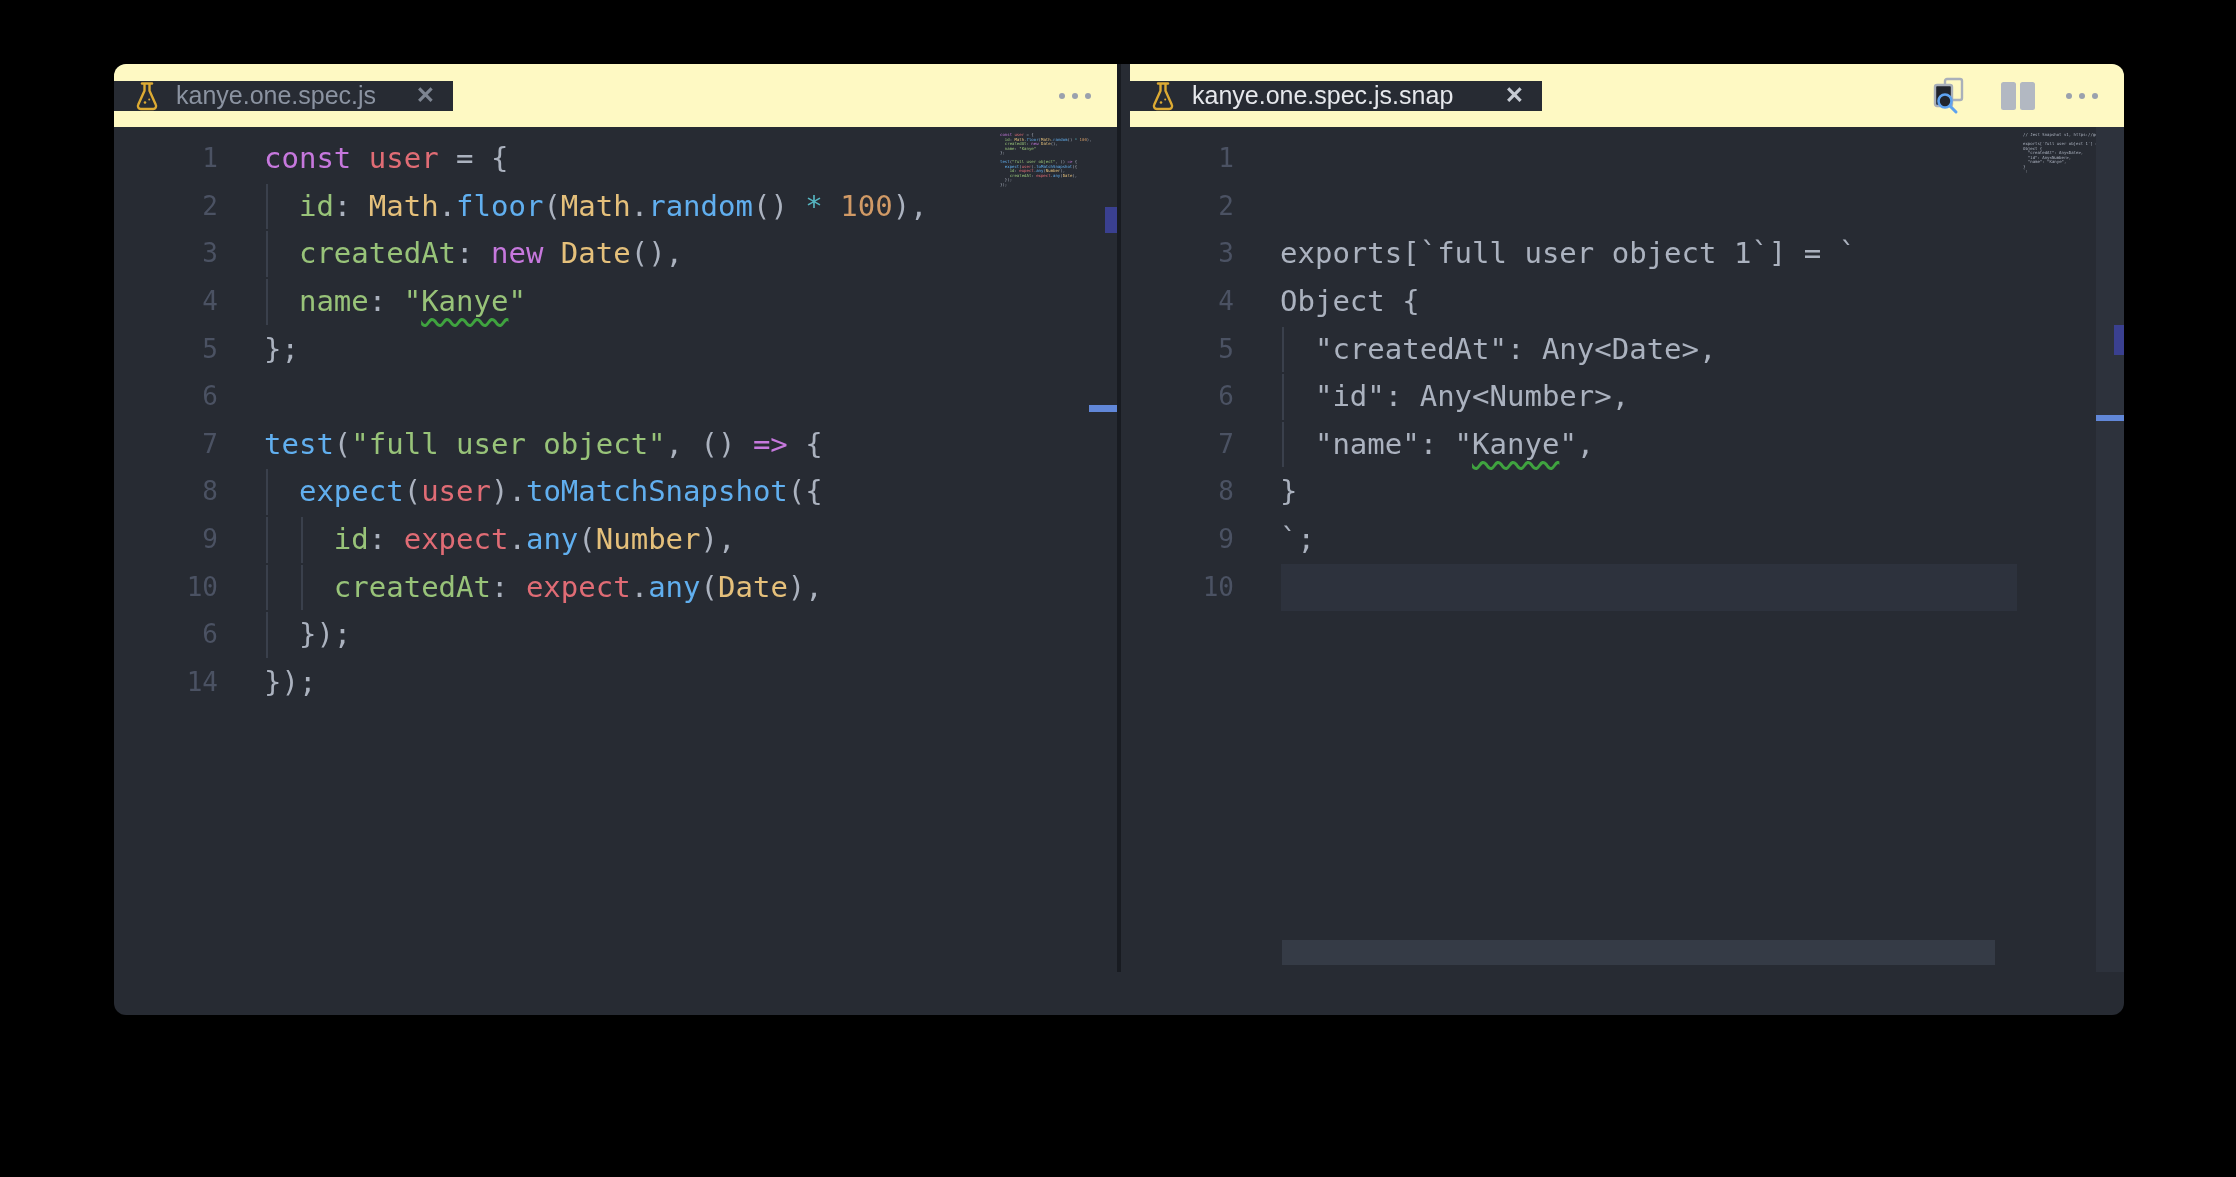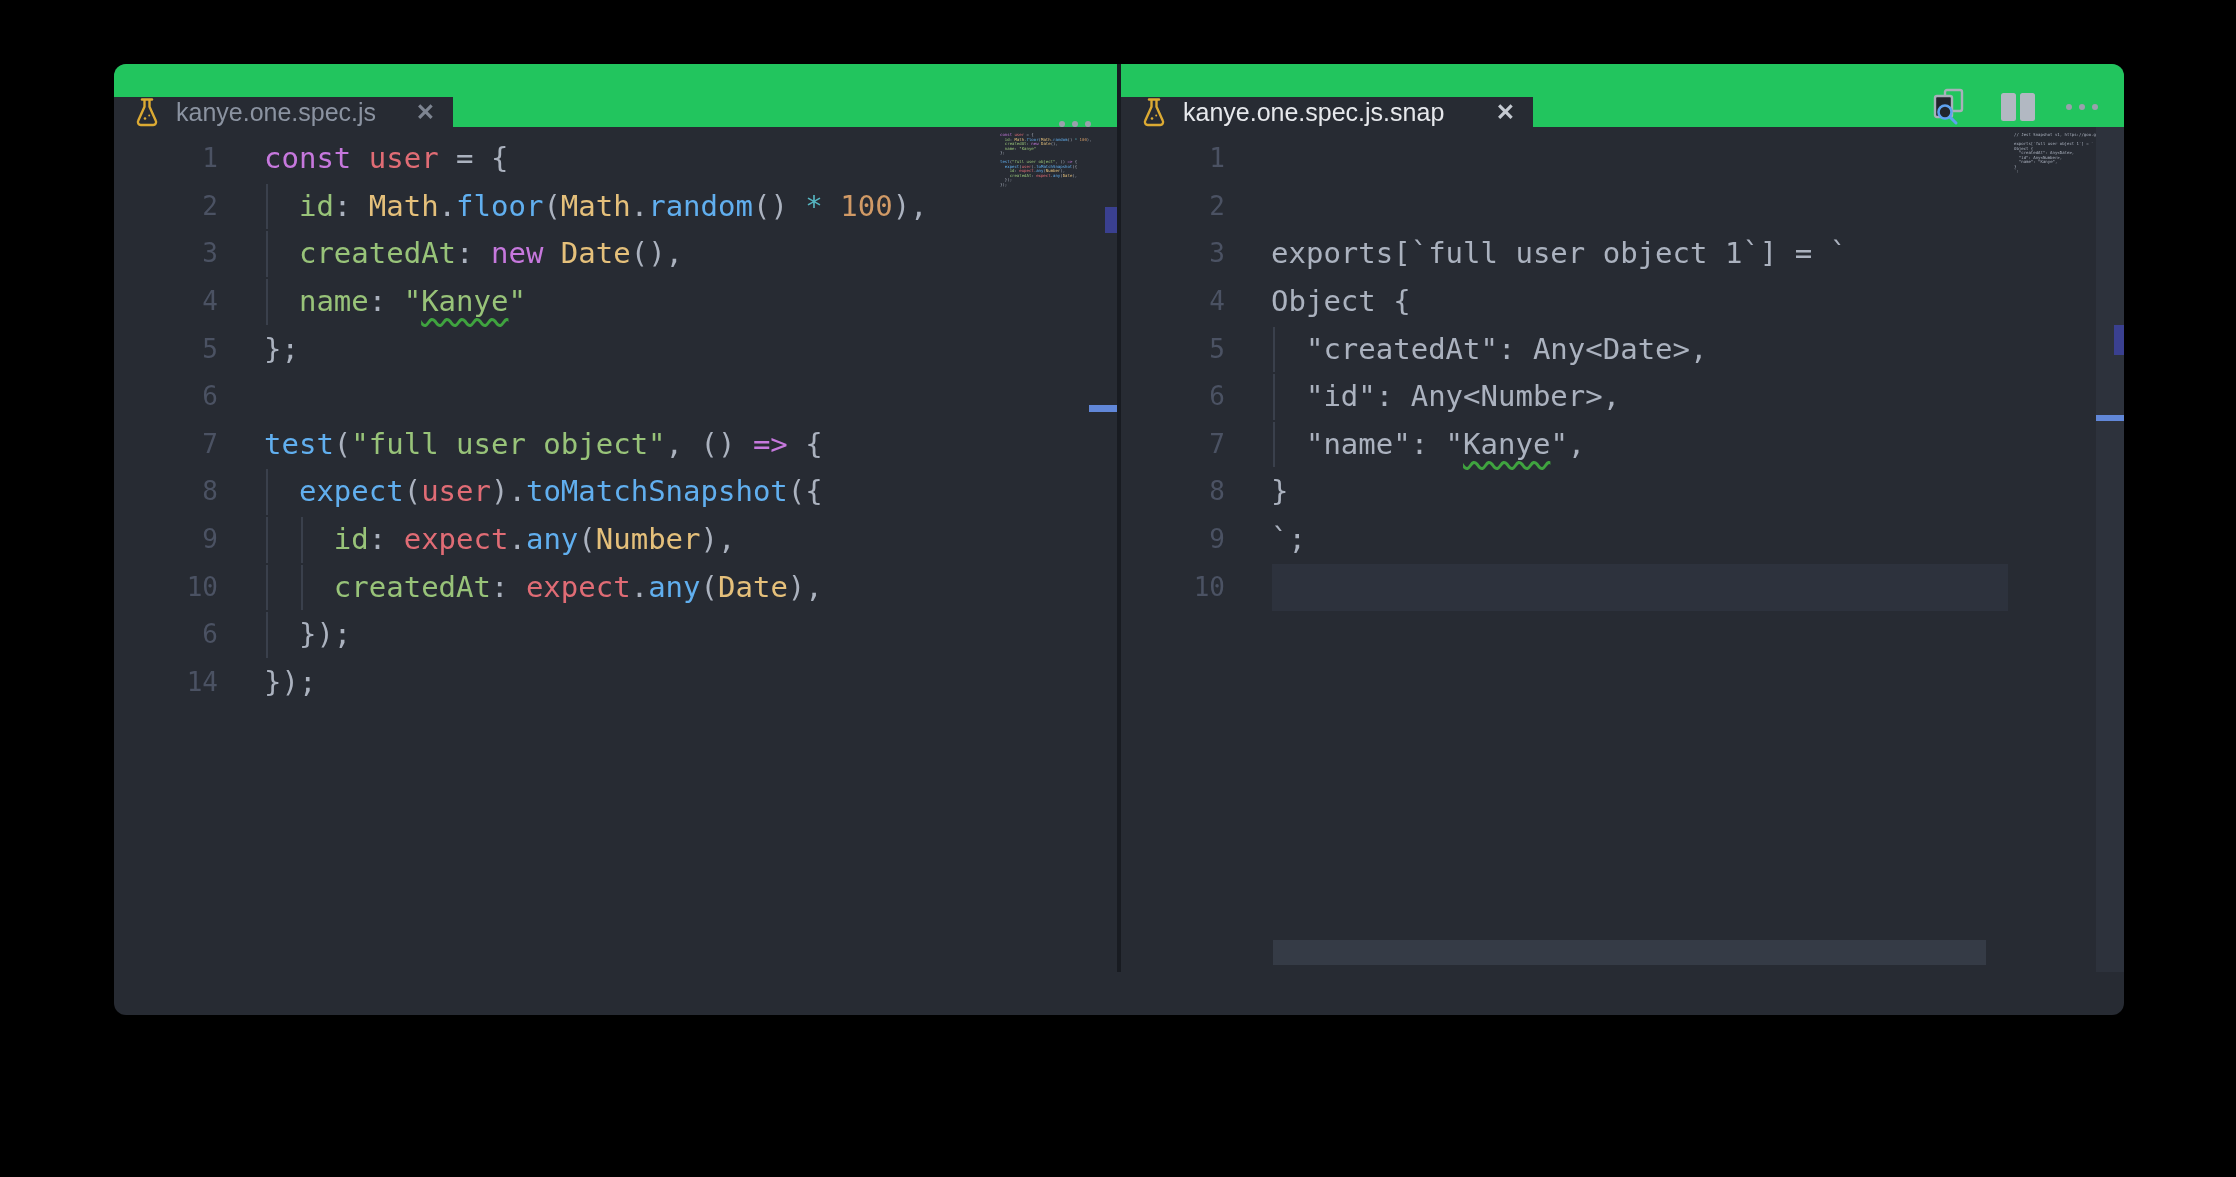--- a/index.html
+++ b/index.html
@@ -17,7 +17,7 @@
   .pane-right{flex:1;}
   .divider{width:4px;background:#181b21;}
   
-  .tabbar{height:63px;background:#22c55e;display:flex;align-items:flex-end;}
+  .tabbar{height:63px;background:#fef9c3;display:flex;align-items:center;}
   .tab{display:flex;align-items:center;gap:16px;background:#272b33;padding:0 18px 0 20px;box-sizing:border-box;}
   .tab-left{width:339px;}
   .tab-right{width:412px;}

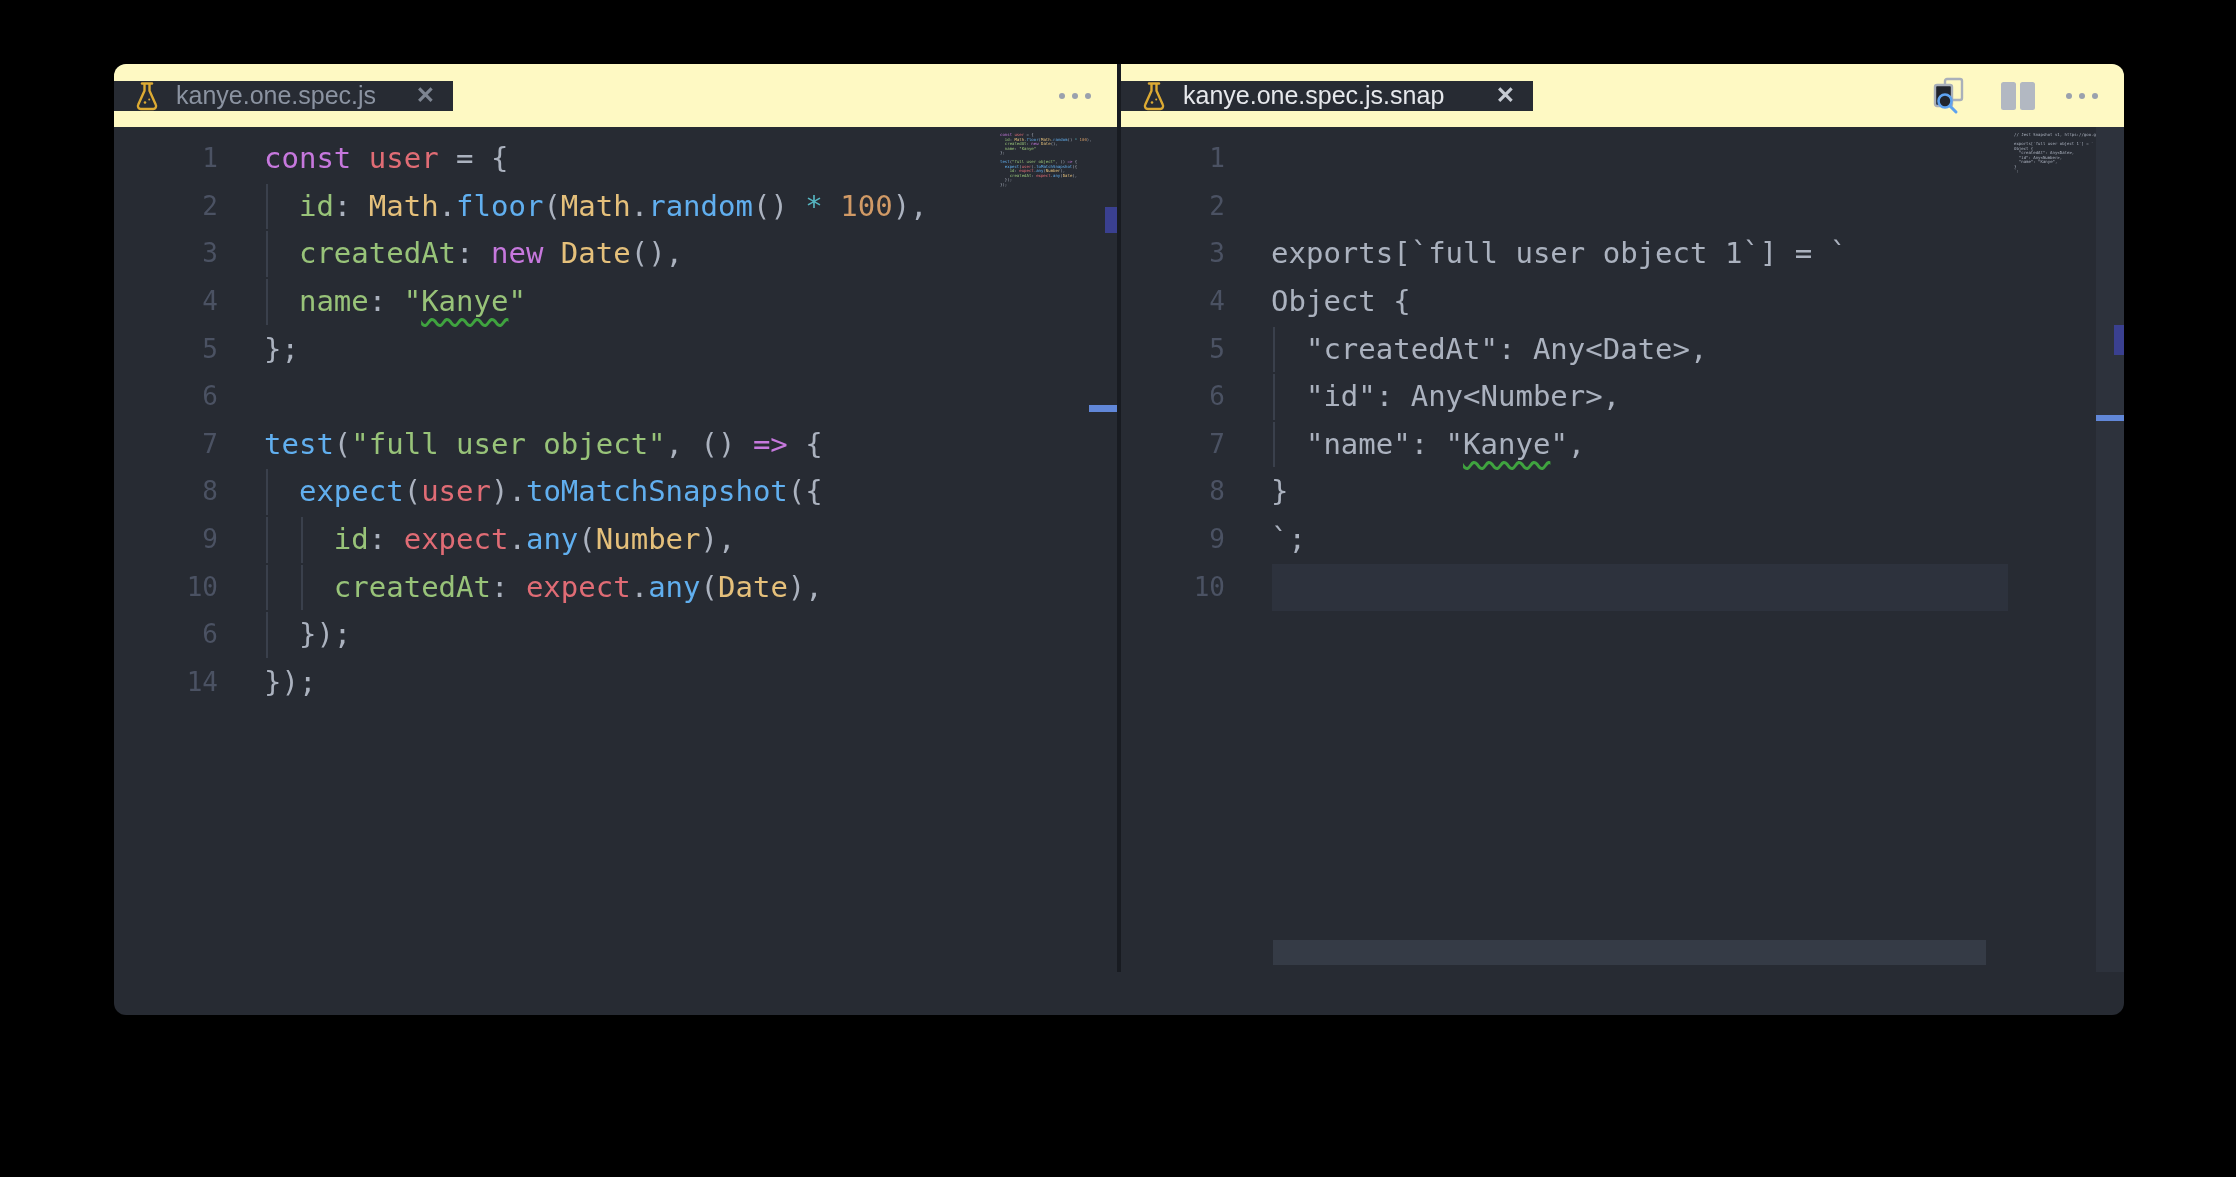--- a/index.html
+++ b/index.html
@@ -14,7 +14,7 @@
   
   .main{display:flex;height:908px;}
   .pane{width:1003px;display:flex;flex-direction:column;min-width:0;}
-  .pane-right{flex:1;}
+  .pane-right{flex:1;margin-left:9px;}
   .divider{width:4px;background:#181b21;}
   
   .tabbar{height:63px;background:#fef9c3;display:flex;align-items:center;}

